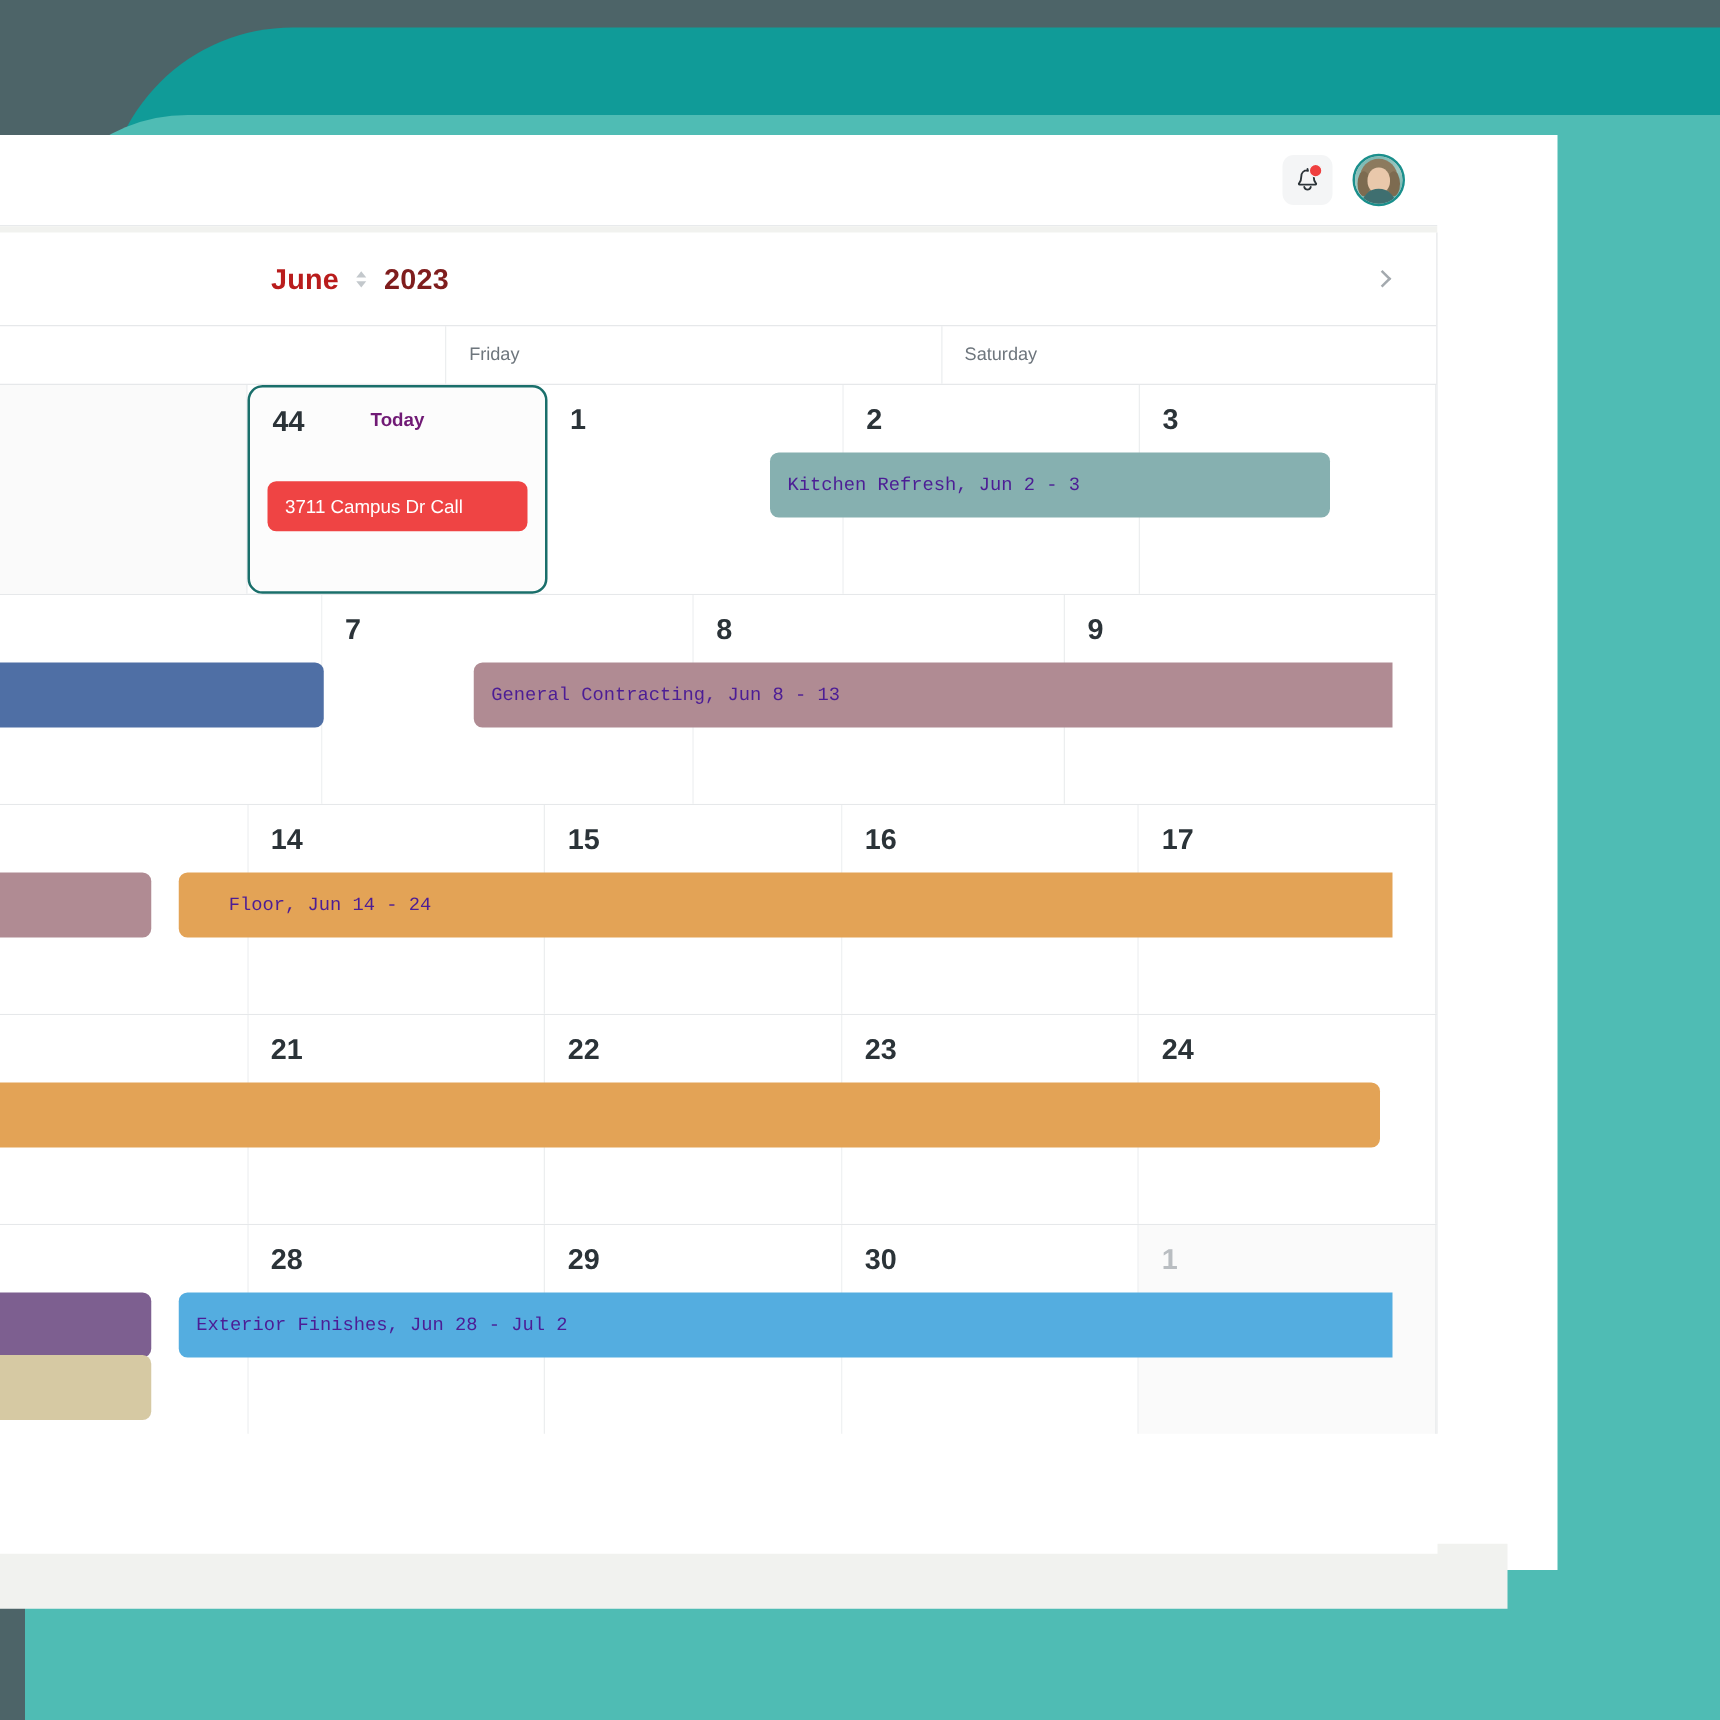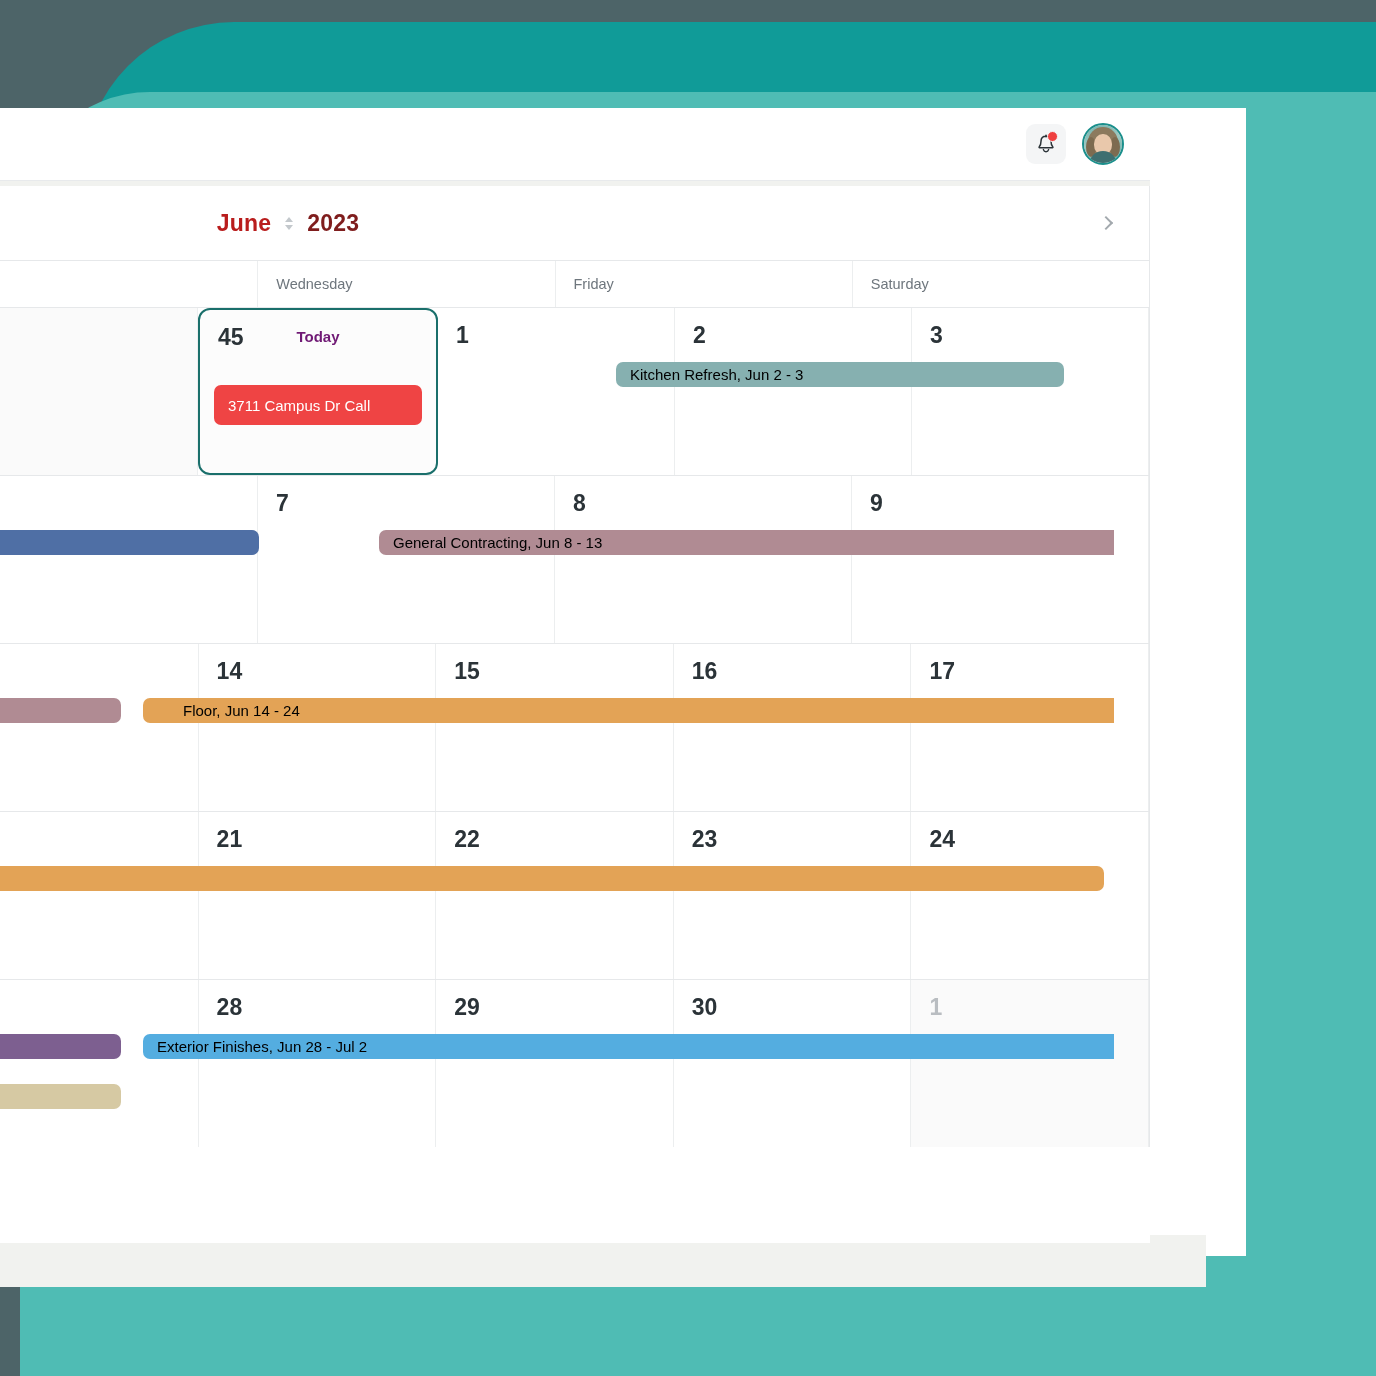--- a/index.html
+++ b/index.html
@@ -213,7 +213,6 @@
 
   <div class="dow-row" id="dow-row">
       <div class="dow">ay</div>
-      <div class="dow">Wednesday</div>
       <div class="dow">Friday</div>
       <div class="dow">Saturday</div>
     </div>

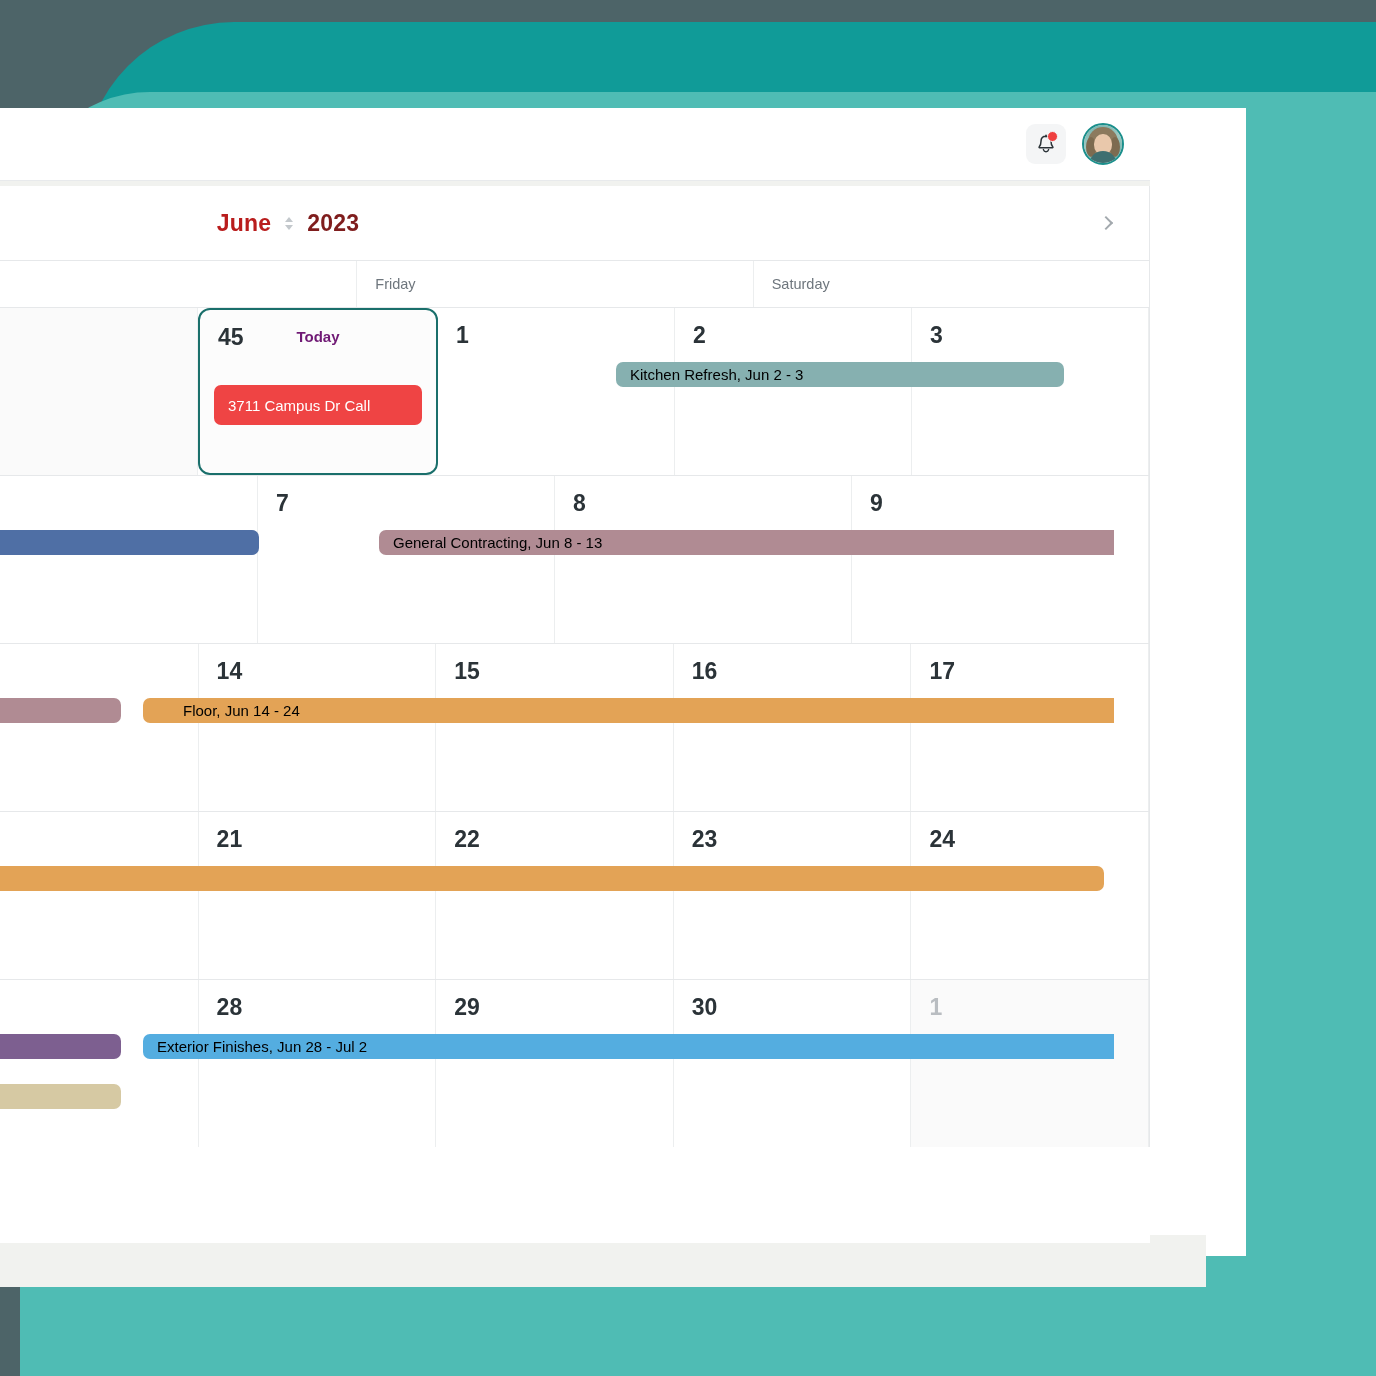--- a/index.html
+++ b/index.html
@@ -221,7 +221,7 @@
       <div class="week">
         <div class="cell outside"></div>
         <div class="cell today">
-          <span class="daynum">45</span>
+          <span class="daynum">44</span>
           <span class="today-label">Today</span>
           <div class="ev-inpill" style="background: #ef4444; margin-top: 19px;">3711 Campus Dr Call</div>
         </div>

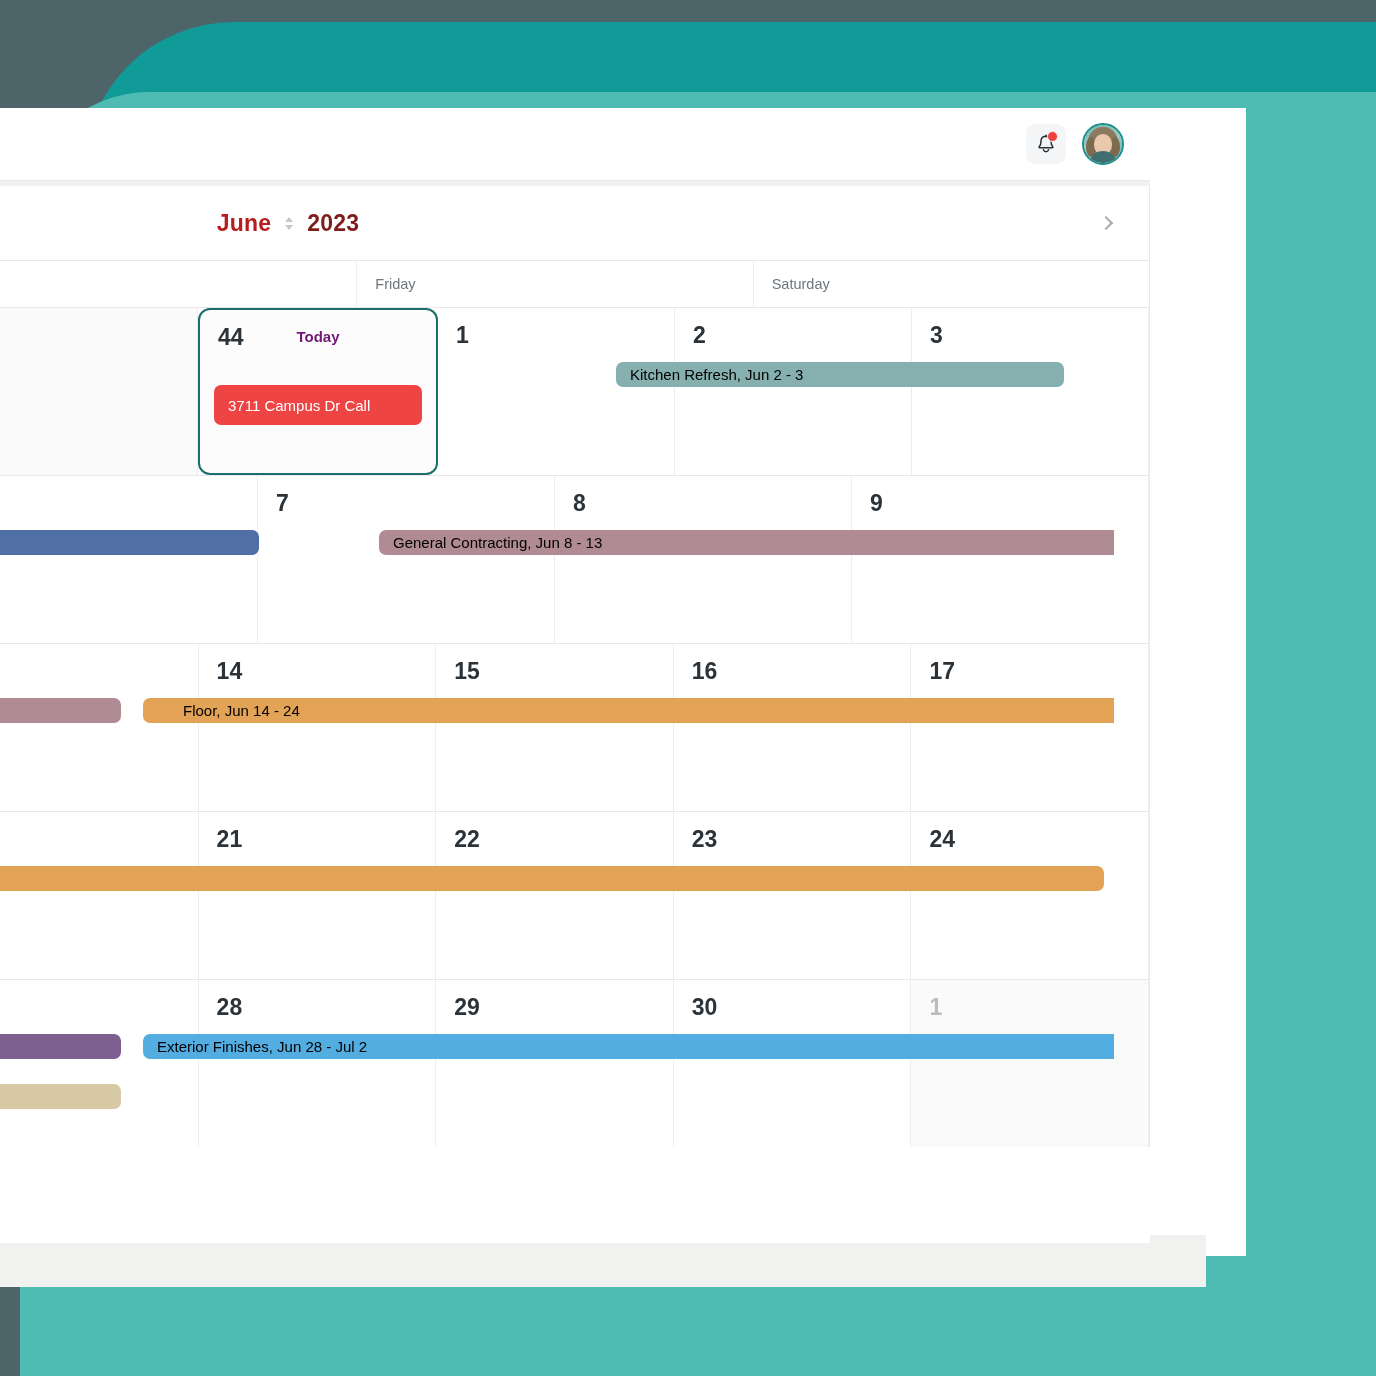--- a/index.html
+++ b/index.html
@@ -136,9 +136,9 @@
 
   
   .ev{
-    position:absolute;height:25px;border-radius:7px;display:flex;align-items:center;
-    padding-left:14px;box-sizing:border-box;color:#000000;font-size:15px;
-    white-space:nowrap;overflow:hidden;cursor:pointer;z-index:5;
+    position:absolute;height:52px;border-radius:7px;display:flex;align-items:center;
+    padding-left:14px;box-sizing:border-box;color:#4c1d95;font-size:15px;
+    white-space:nowrap;overflow:hidden;cursor:pointer;z-index:5;font-family:Liberation Mono, monospace;
   }
   .ev.lcut{border-top-left-radius:0;border-bottom-left-radius:0;}
   .ev.rcut{border-top-right-radius:0;border-bottom-right-radius:0;}

